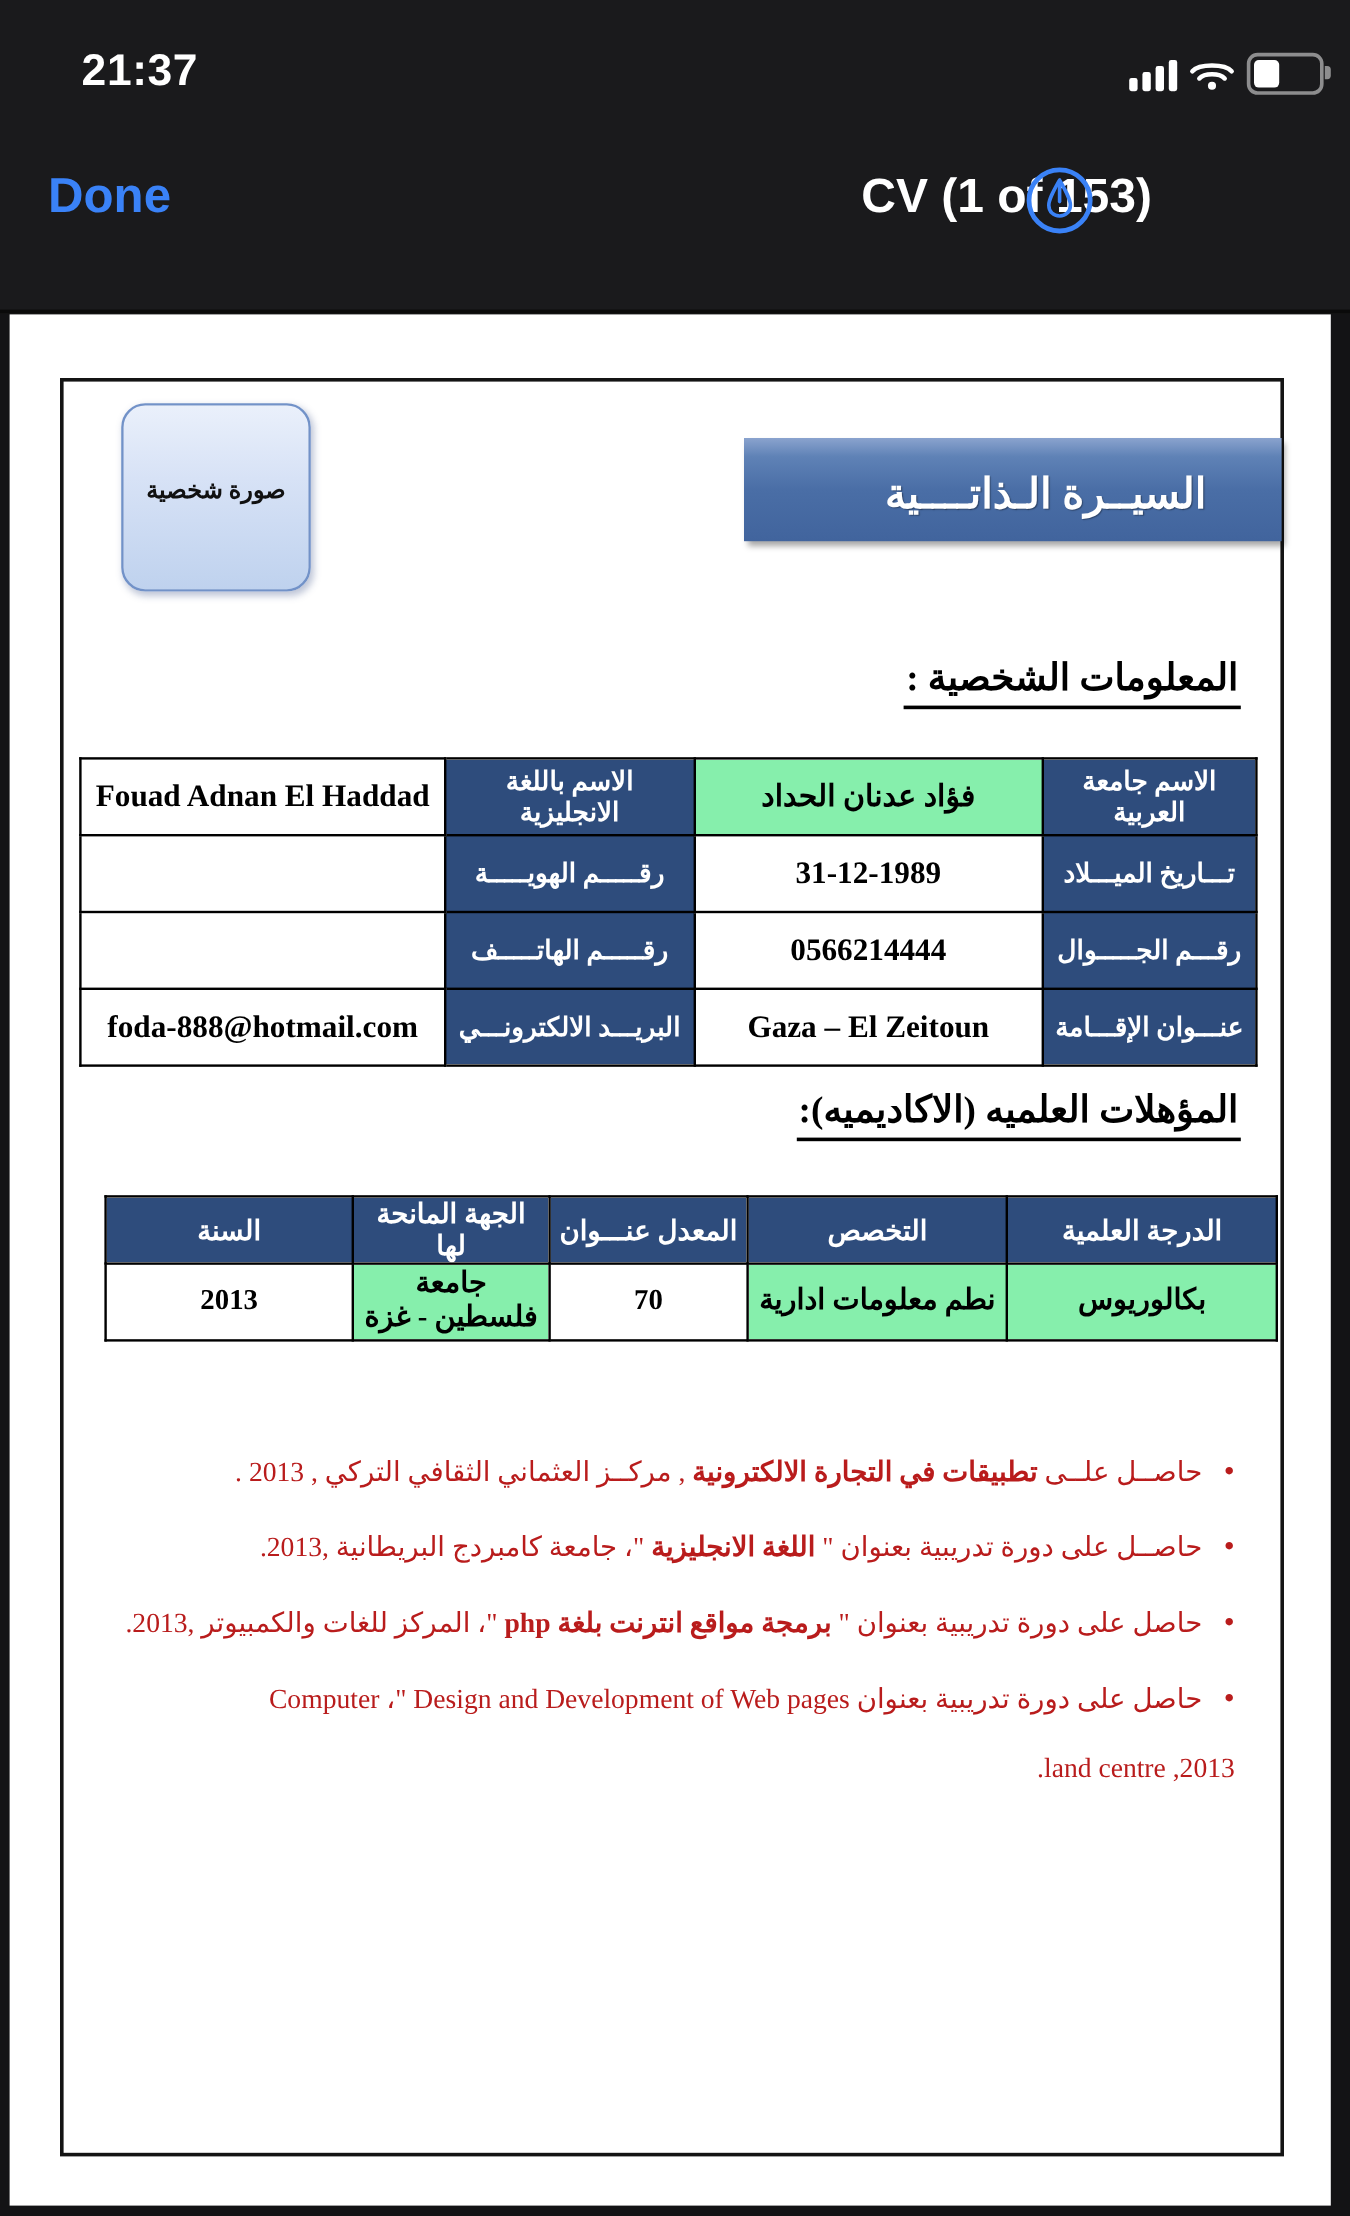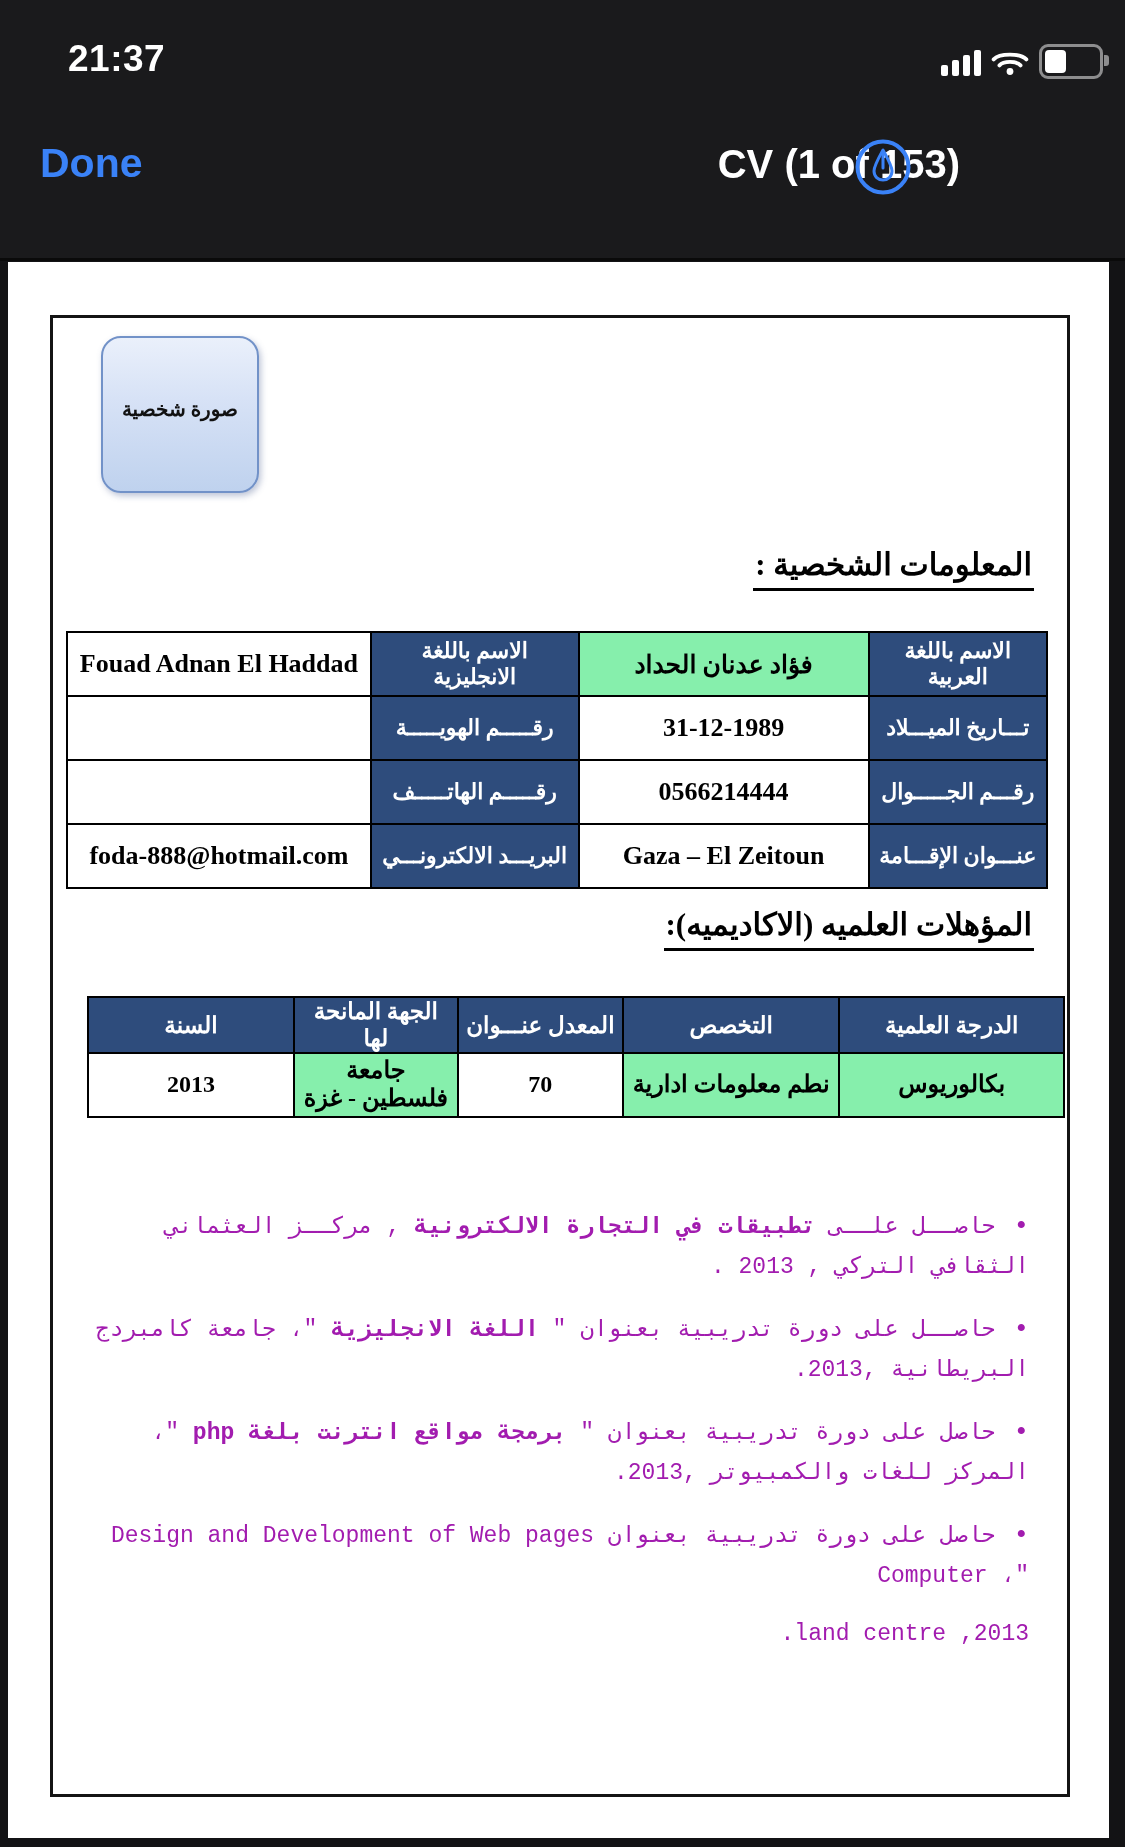--- a/index.html
+++ b/index.html
@@ -106,6 +106,9 @@
         <span>صورة شخصية</span>
       </div>
 
+      <div class="banner">
+        <span>السيــرة الـذاتــــية</span>
+      </div>
 
       <div class="sec-heading h-personal">
         <span>المعلومات الشخصية :</span>

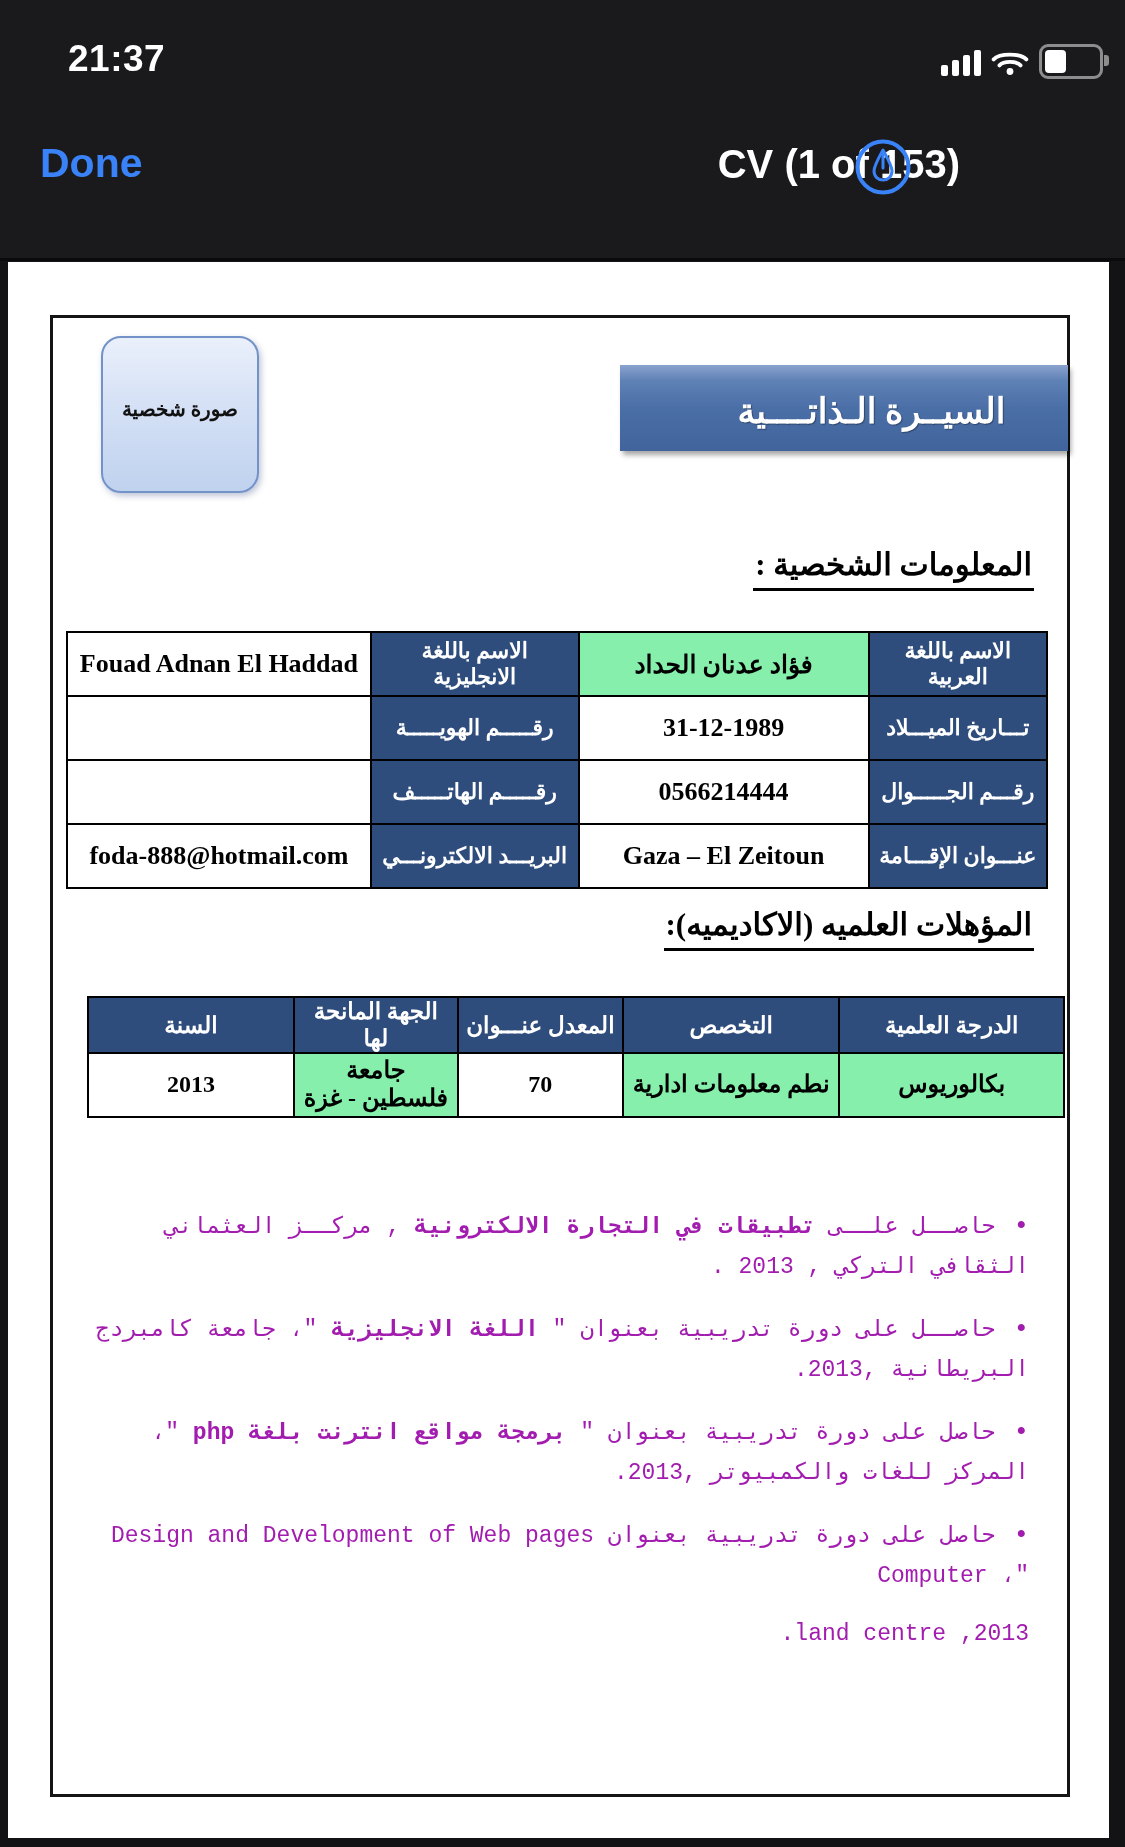--- a/index.html
+++ b/index.html
@@ -120,7 +120,7 @@
           <td class="val-en">Fouad Adnan El Haddad</td>
           <td class="lab">الاسم باللغة الانجليزية</td>
           <td class="val-ar">فؤاد عدنان الحداد</td>
-          <td class="lab">الاسم باللغة العربية</td>
+          <td class="lab">الاسم جامعة العربية</td>
         </tr>
         <tr>
           <td class="val-en"></td>

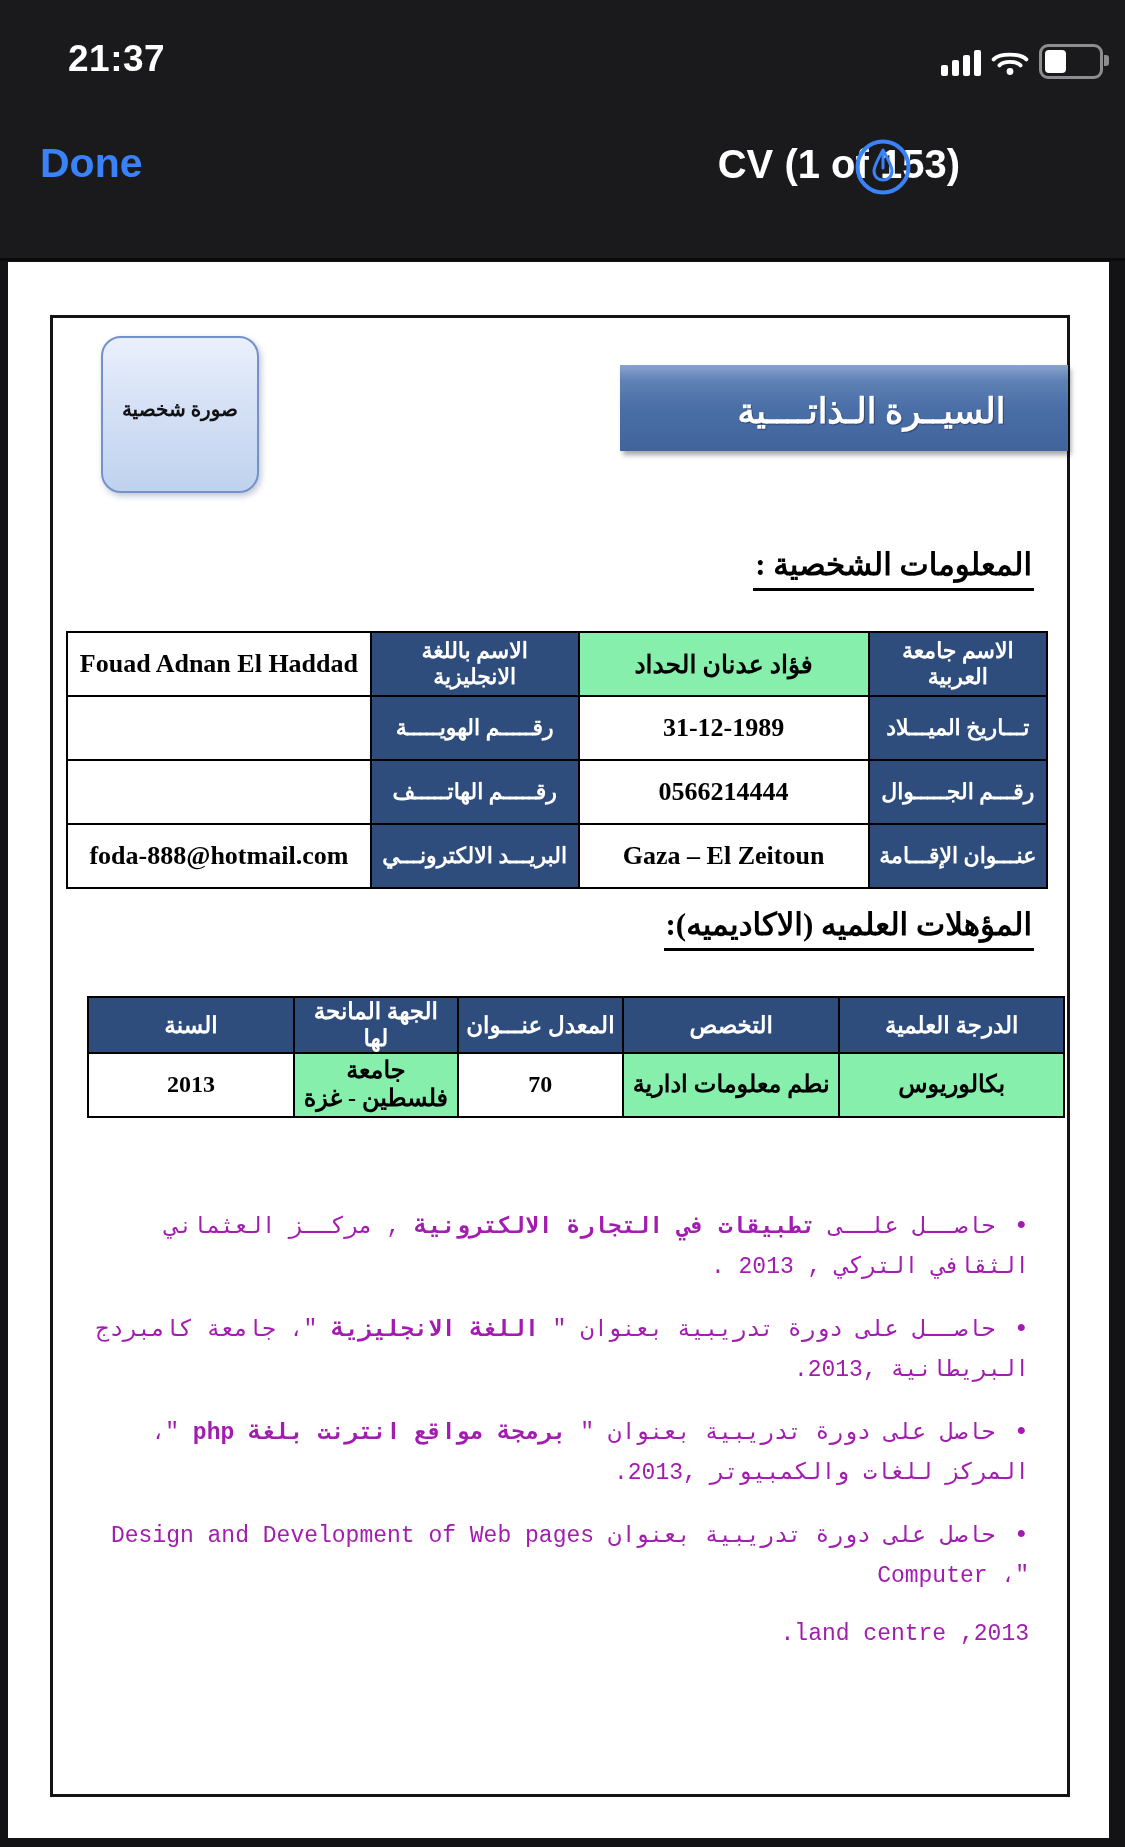--- a/index.html
+++ b/index.html
@@ -57,8 +57,8 @@
   .t-academic td{height:62px;font-size:24px;line-height:1.15;font-weight:700;}
 
   .courses{position:absolute;right:38px;left:30px;top:888px;direction:rtl;}
-  .course-item{direction:rtl;text-align:right;font-size:23px;color:#a21caf;line-height:40px;margin-bottom:22px;
-               font-family:Liberation Mono, monospace;}
+  .course-item{direction:rtl;text-align:right;font-size:23px;color:#b91c1c;line-height:40px;margin-bottom:22px;
+               font-family:Liberation Serif, serif;}
   .course-item .dot{font-size:26px;margin-left:18px;}
   .course-item b,.course-item .bold{font-weight:700;}
   .course-item.cont{margin-top:-4px;}

